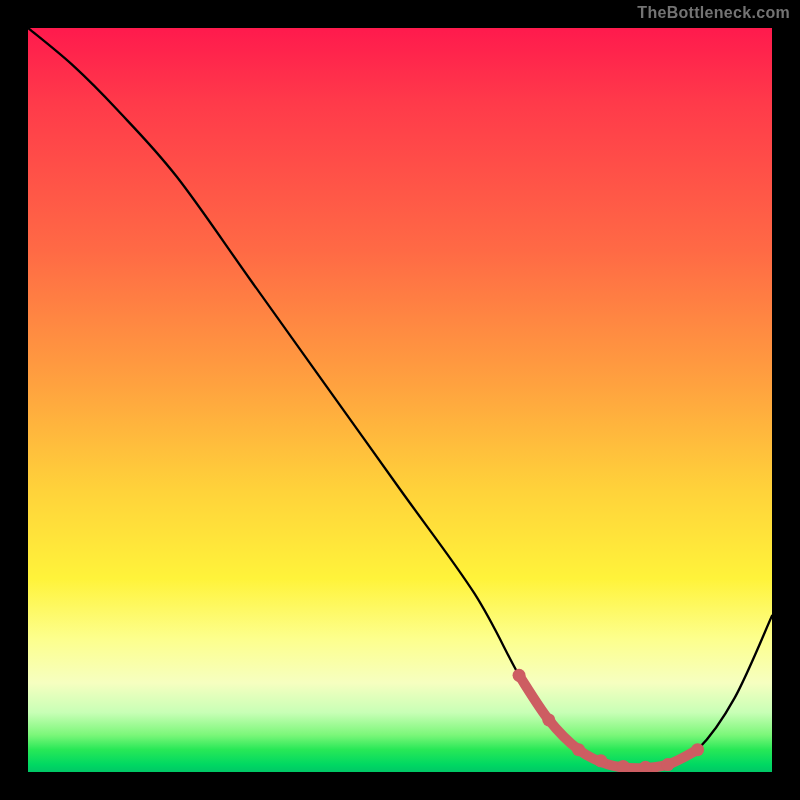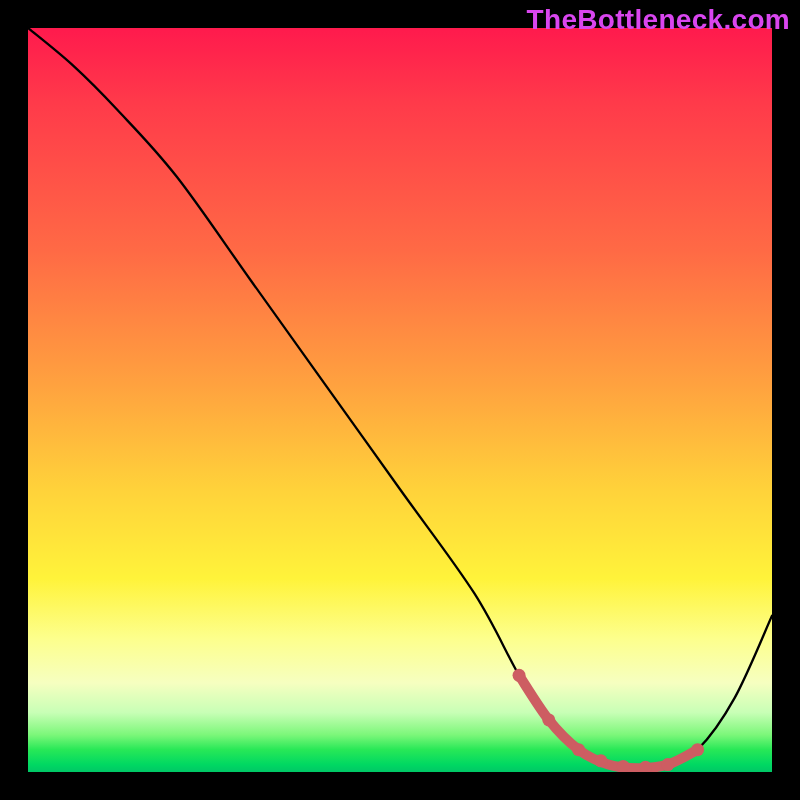--- a/index.html
+++ b/index.html
@@ -21,8 +21,8 @@
     position: absolute;
     top: 4px;
     right: 10px;
-    color: #d946ef;
-    font-size: 28px;
+    color: #737373;
+    font-size: 16px;
     font-weight: 600;
     letter-spacing: 0.3px;
     z-index: 5;

